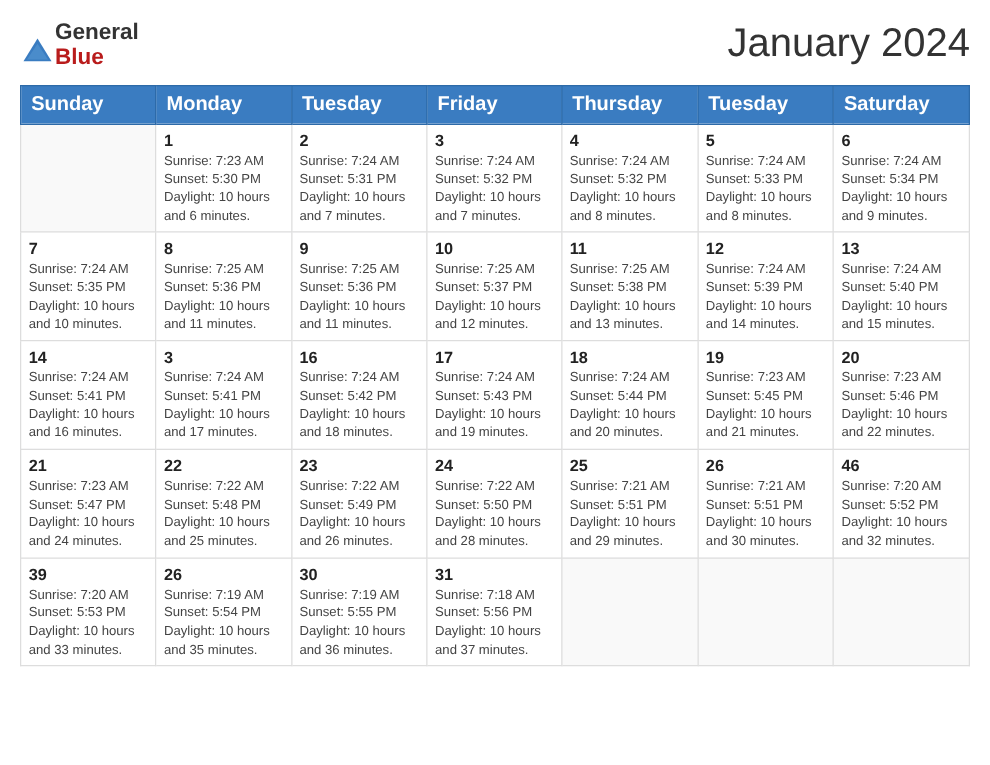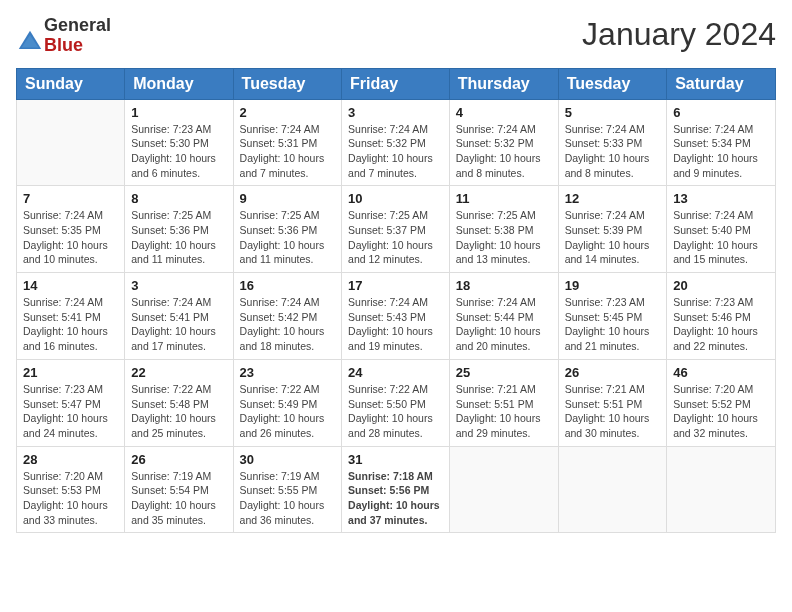--- a/index.html
+++ b/index.html
@@ -319,7 +319,7 @@
       </tr>
       <tr>
         <td>
-          <span class="day-number">28</span>
+          <span class="day-number">39</span>
           <div class="day-info" style="white-space: pre-line;">Sunrise: 7:20 AM
 Sunset: 5:53 PM
 Daylight: 10 hours

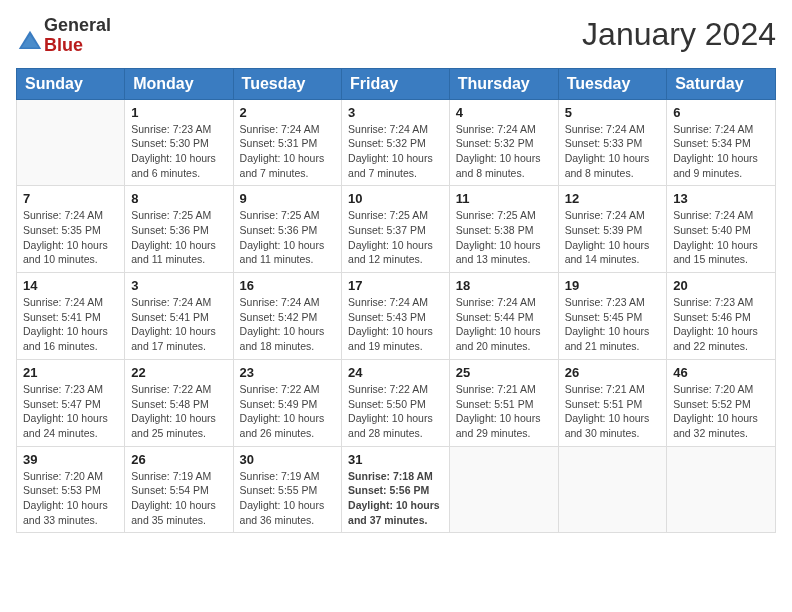--- a/index.html
+++ b/index.html
@@ -341,7 +341,7 @@
         </td>
         <td>
           <span class="day-number">31</span>
-          <div class="day-info" style="white-space: pre-line; font-weight: bold;">Sunrise: 7:18 AM
+          <div class="day-info" style="white-space: pre-line;">Sunrise: 7:18 AM
 Sunset: 5:56 PM
 Daylight: 10 hours
 and 37 minutes.</div>

